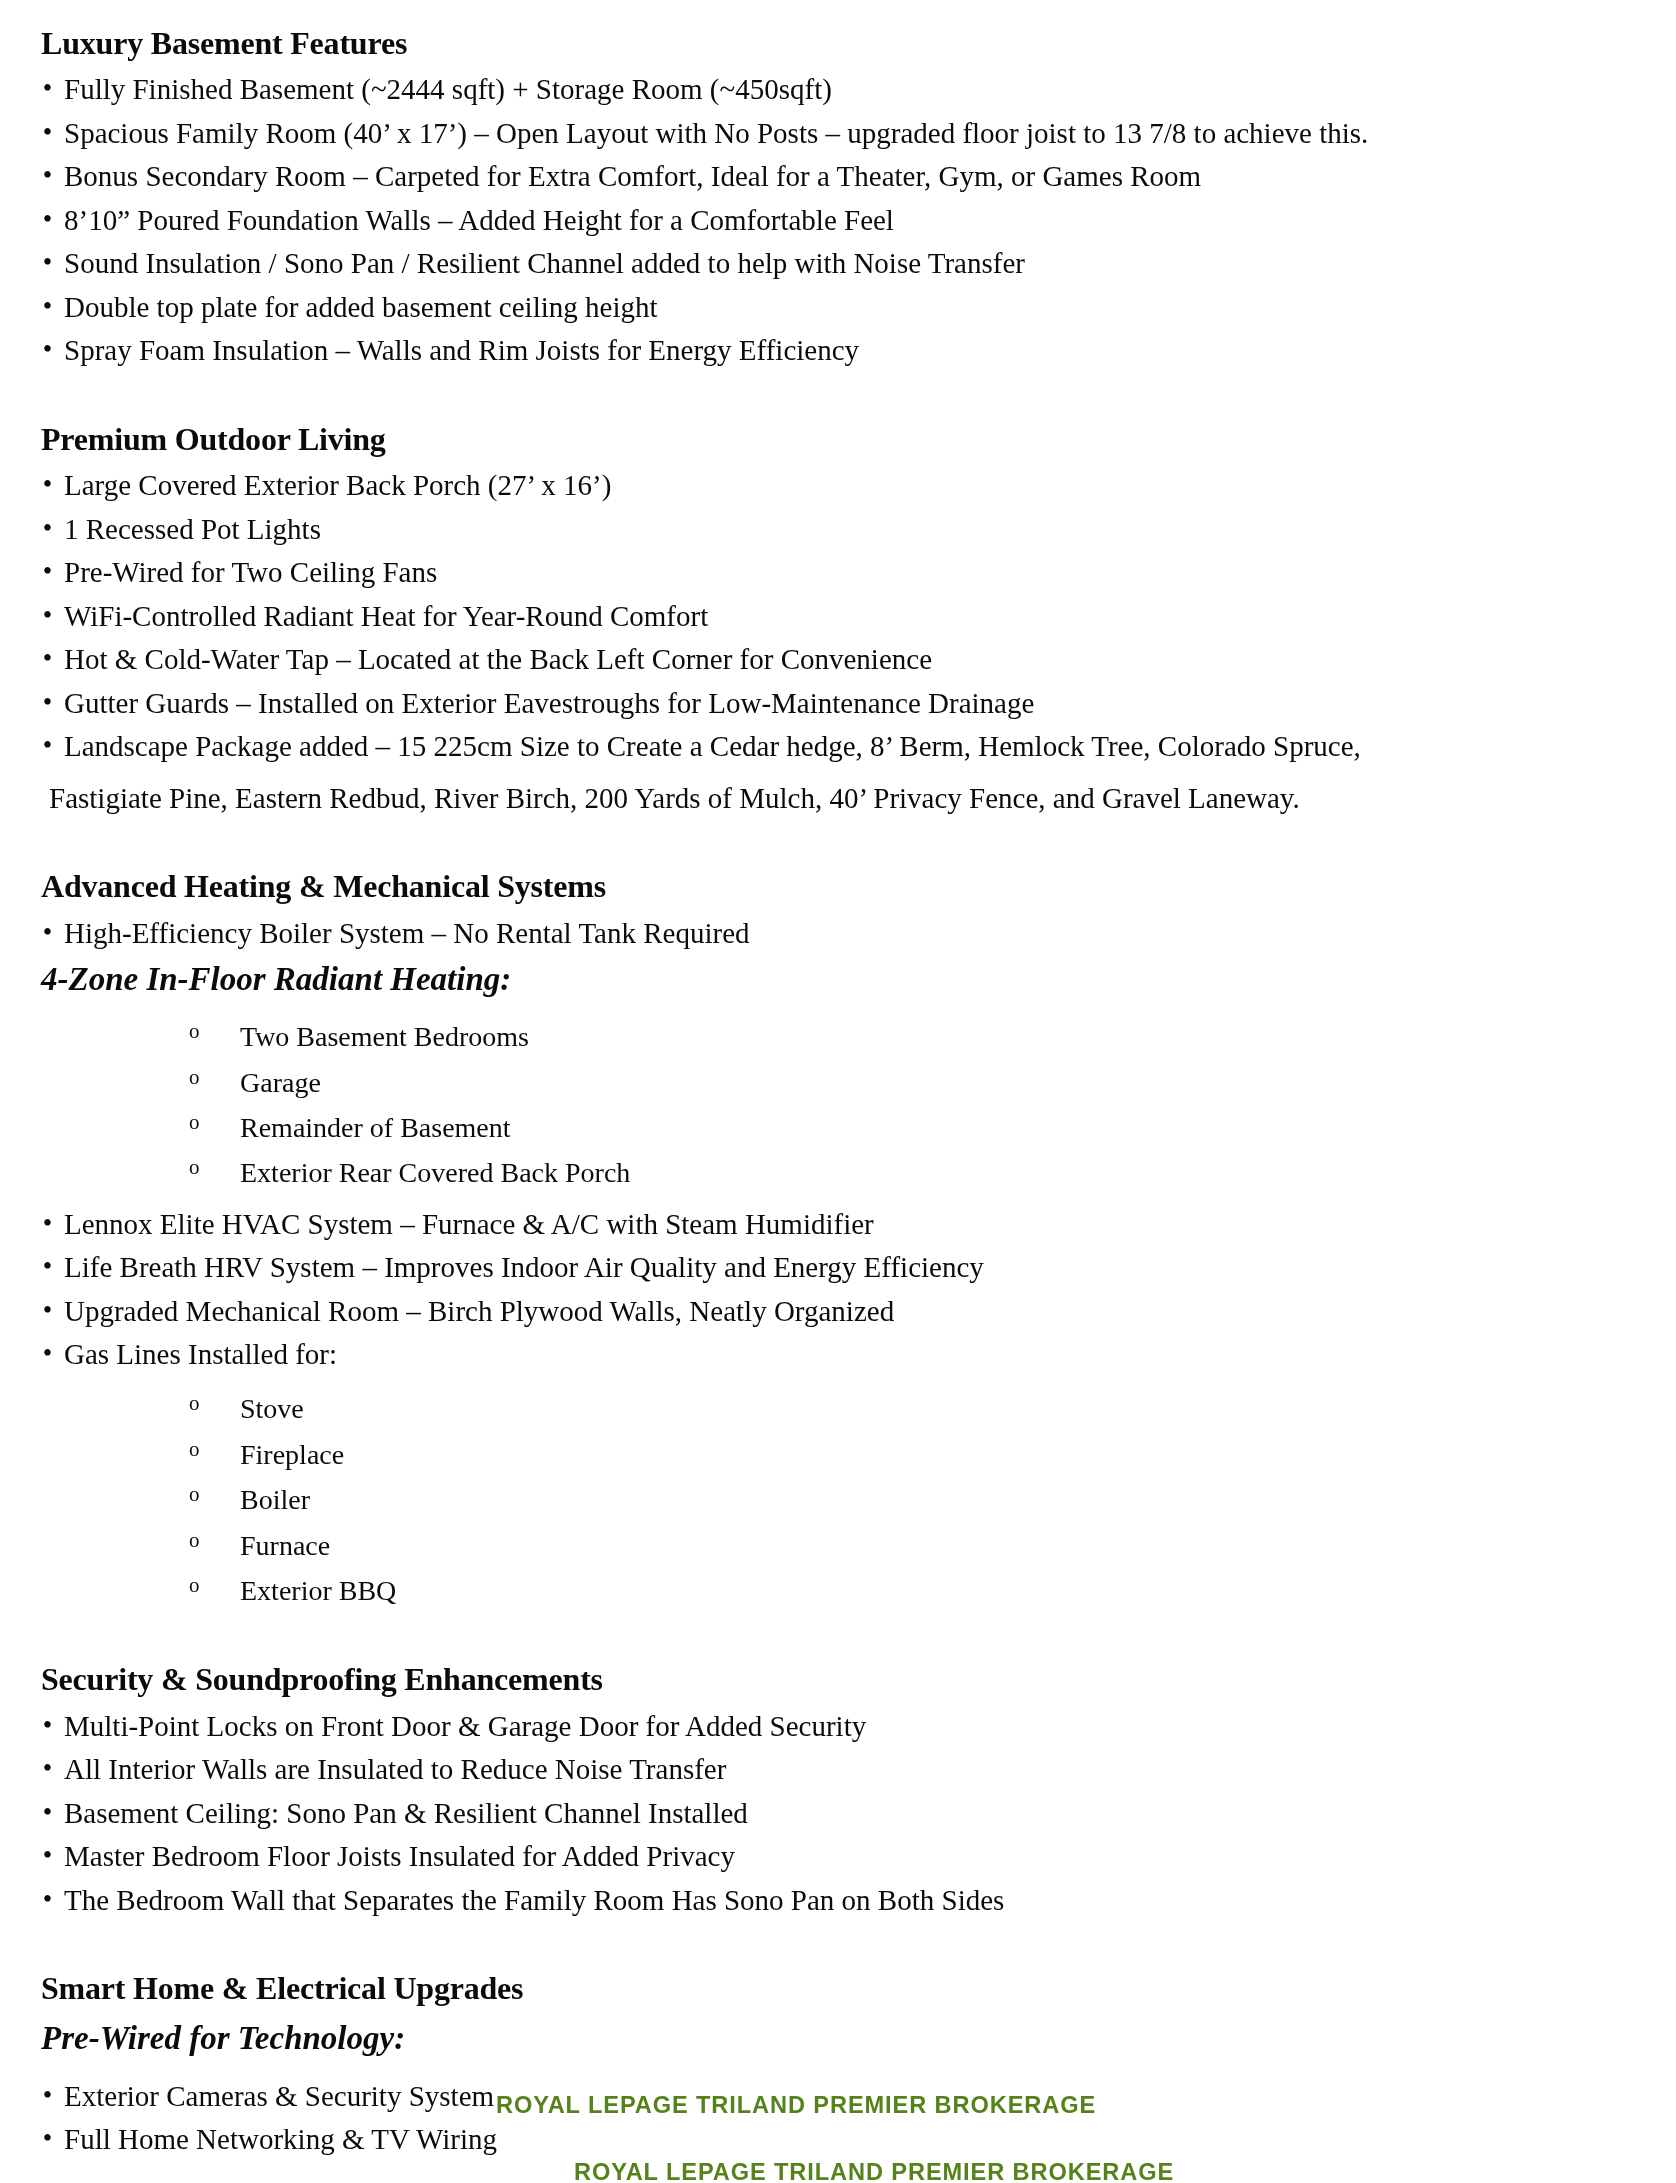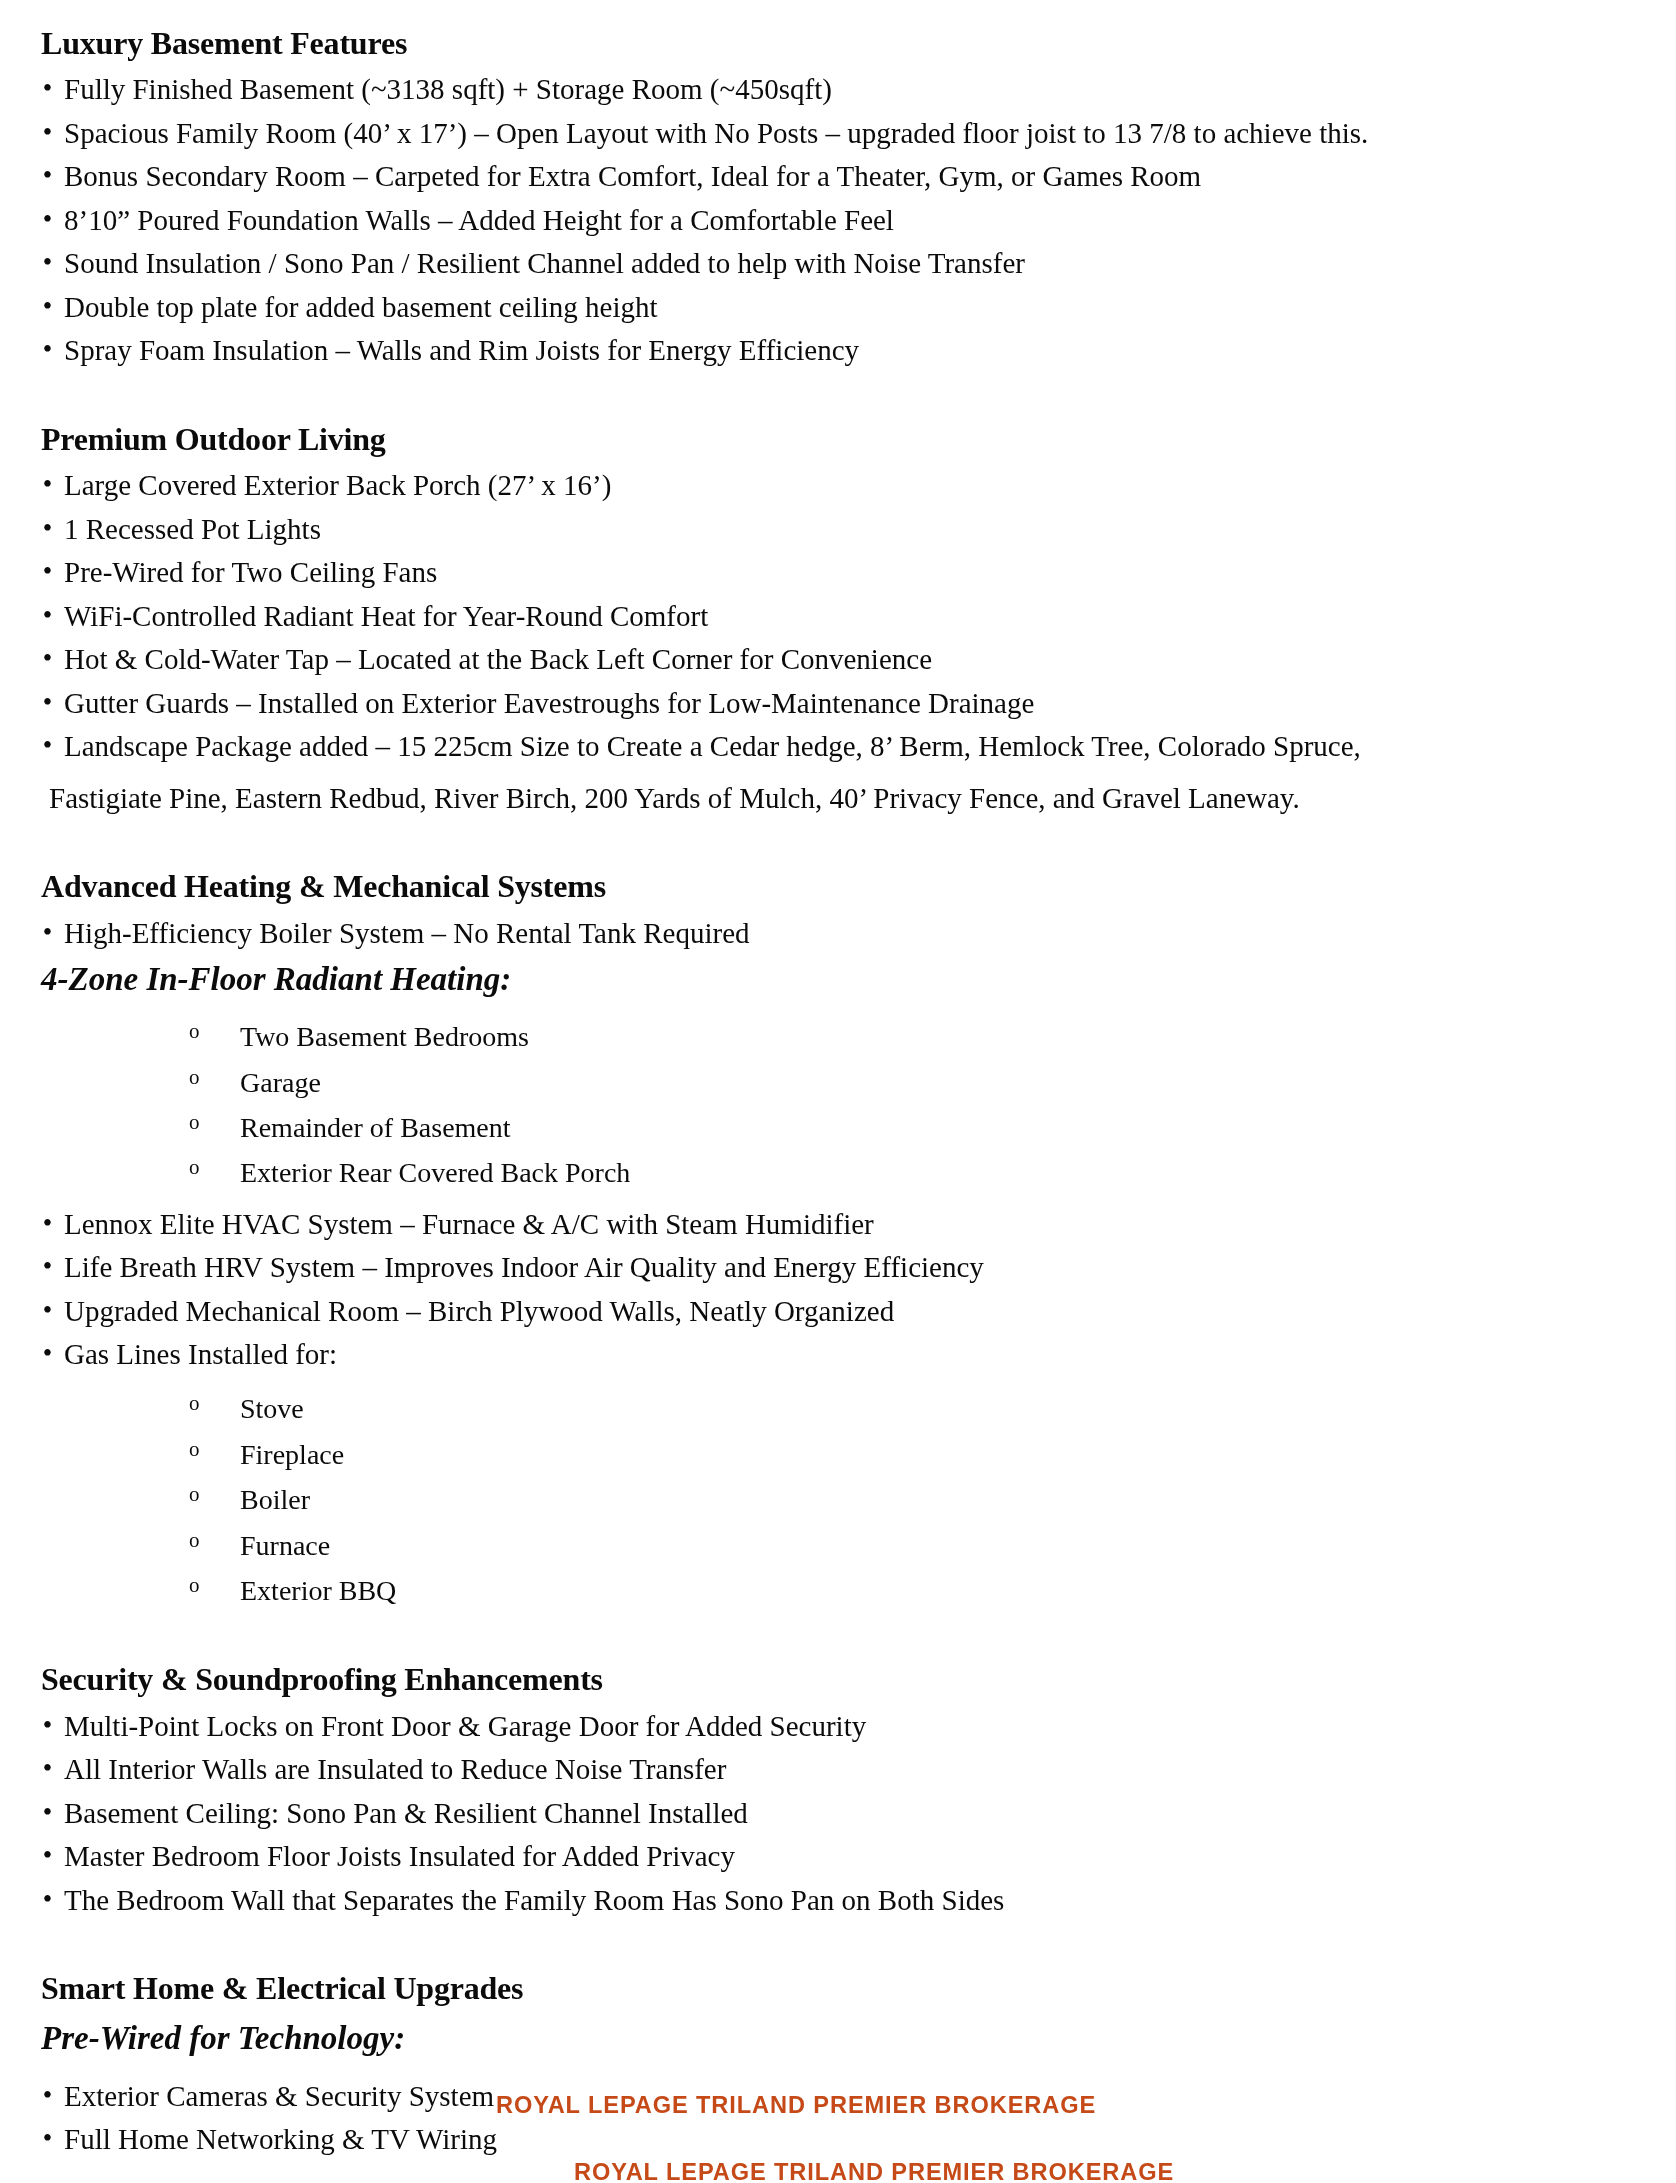--- a/index.html
+++ b/index.html
@@ -128,7 +128,7 @@
   <div class="section">
     <h2 class="section-heading">Luxury Basement Features</h2>
     <ul class="bullets">
-      <li>Fully Finished Basement (~3138 sqft) + Storage Room (~450sqft)</li>
+      <li>Fully Finished Basement (~2444 sqft) + Storage Room (~450sqft)</li>
       <li>Spacious Family Room (40’ x 17’) – Open Layout with No Posts – upgraded floor joist to 13 7/8 to achieve this.</li>
       <li>Bonus Secondary Room – Carpeted for Extra Comfort, Ideal for a Theater, Gym, or Games Room</li>
       <li>8’10” Poured Foundation Walls – Added Height for a Comfortable Feel</li>

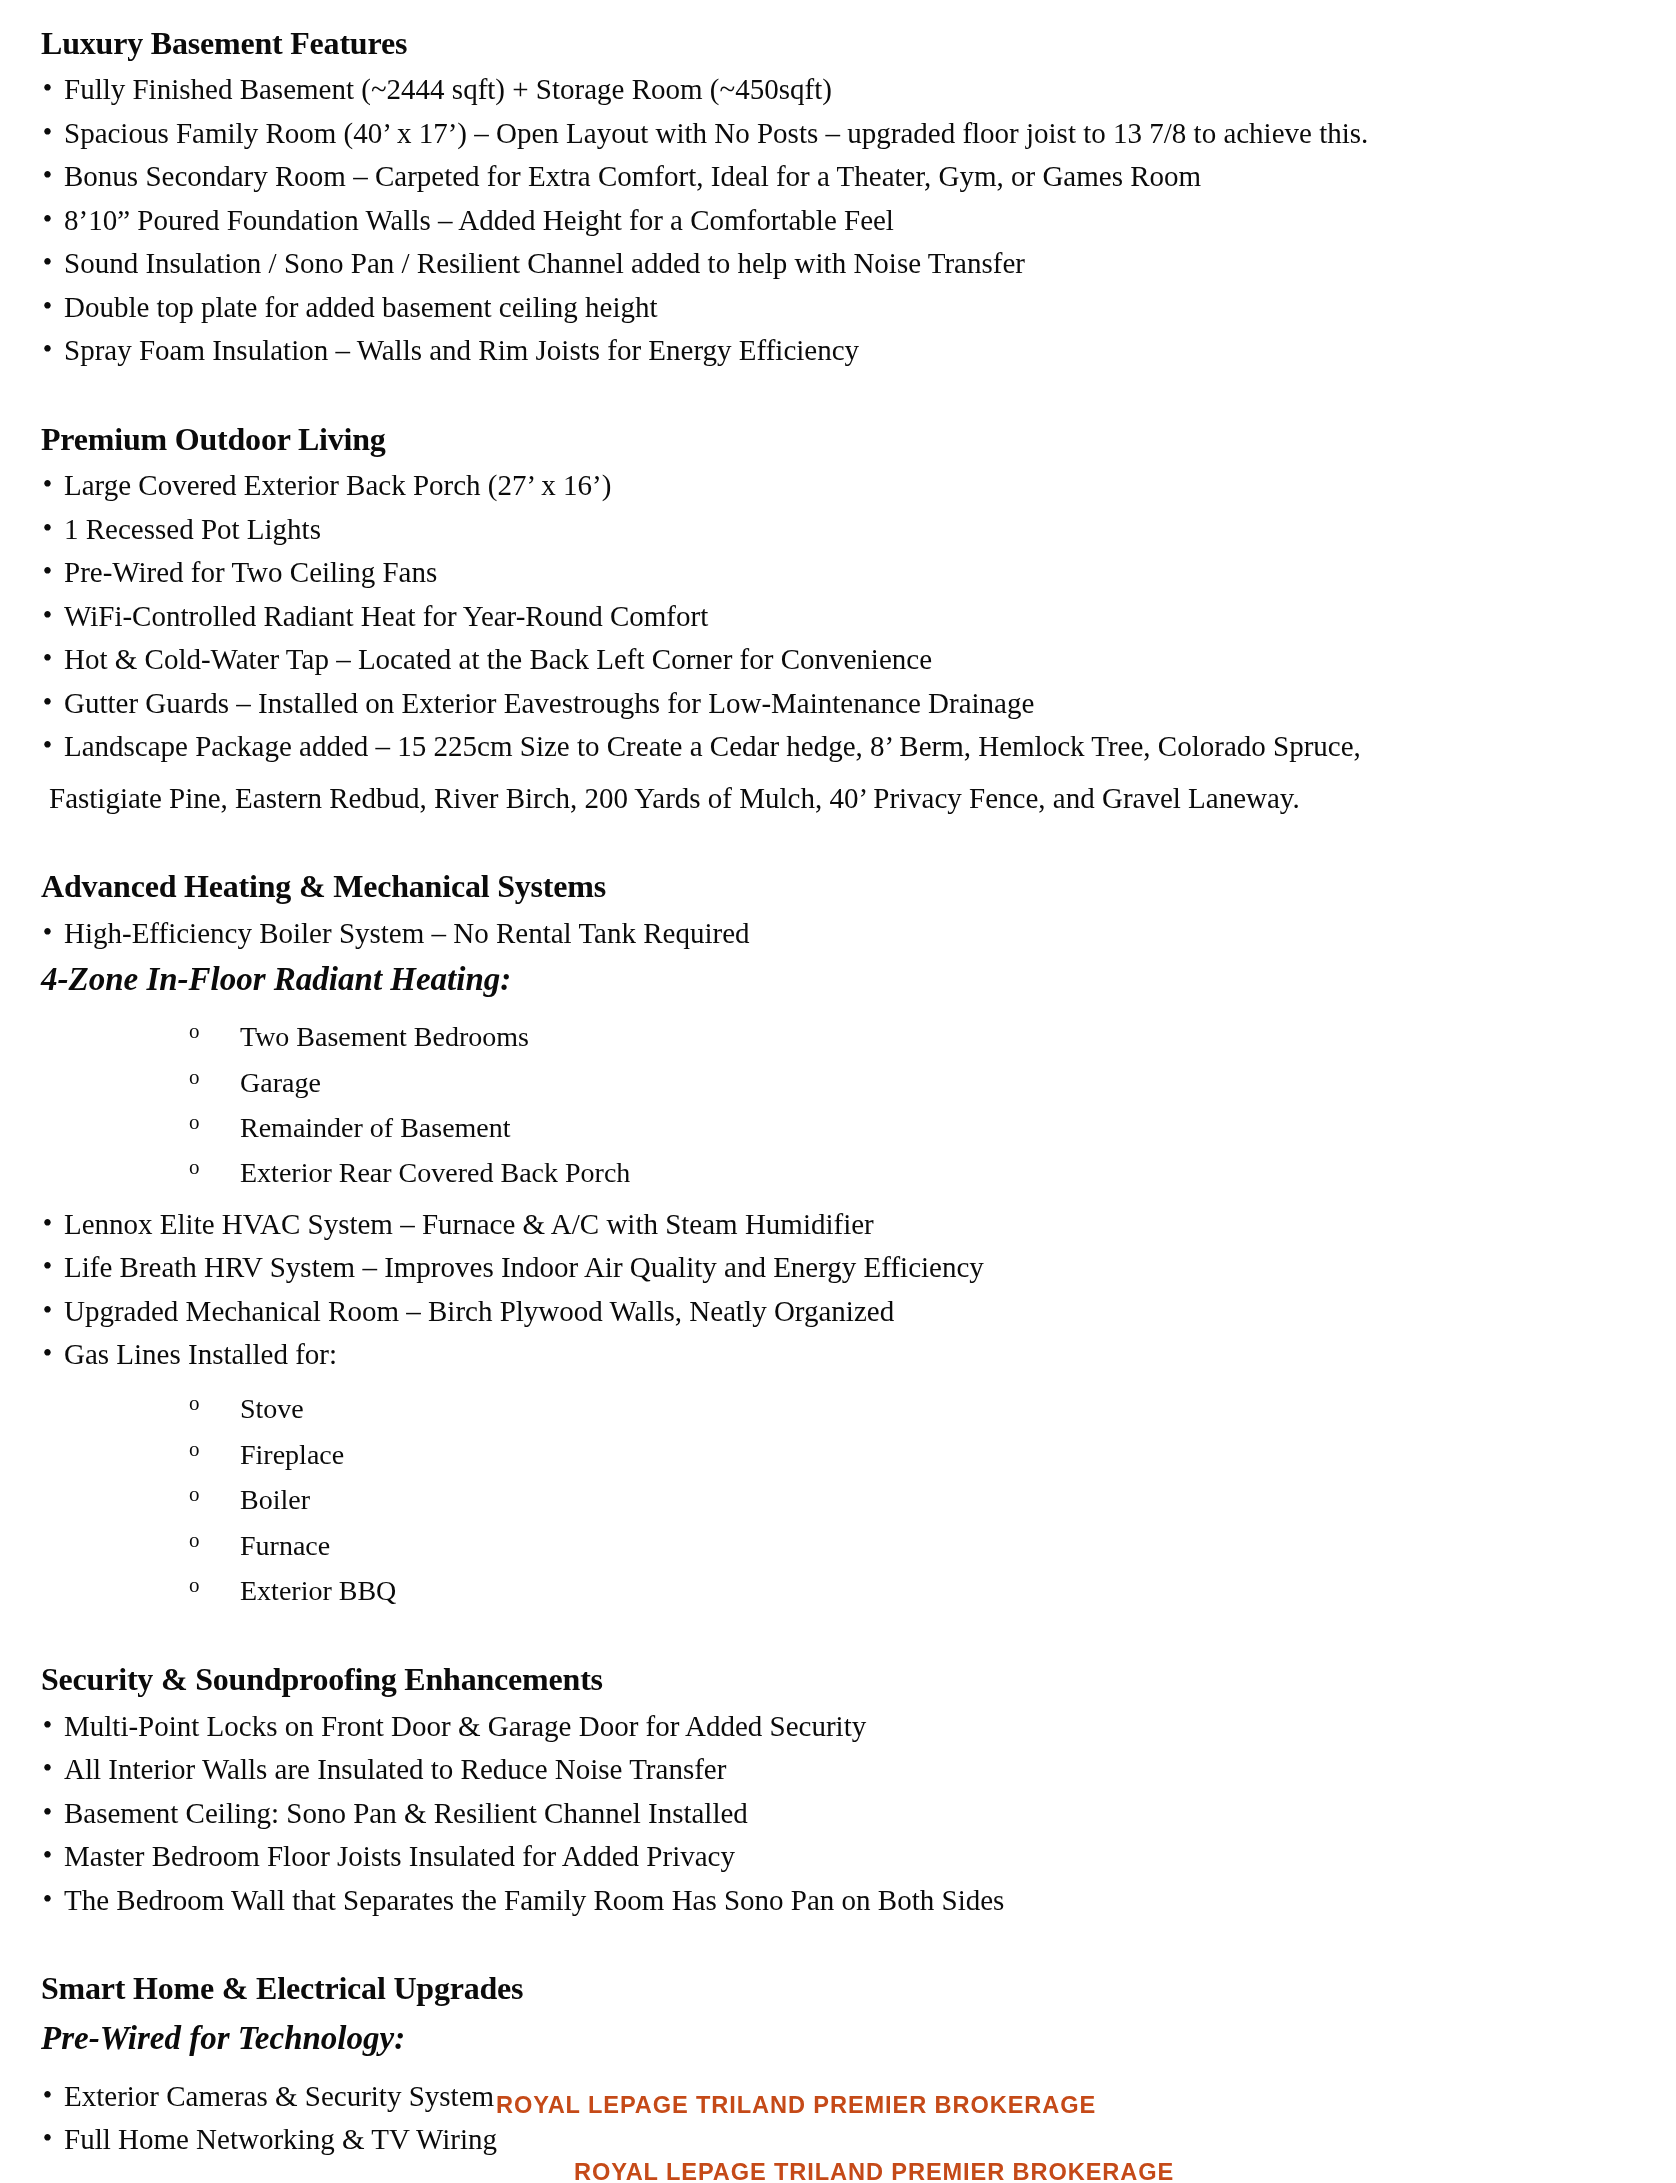--- a/index.html
+++ b/index.html
@@ -38,7 +38,7 @@
     font-family: "Liberation Sans", "DejaVu Sans", sans-serif;
     font-weight: 700;
     letter-spacing: 0.9px;
-    color: #c2410c;
+    color: #4d7c0f;
     white-space: nowrap;
     font-size: 23.6px;
     opacity: .95;

